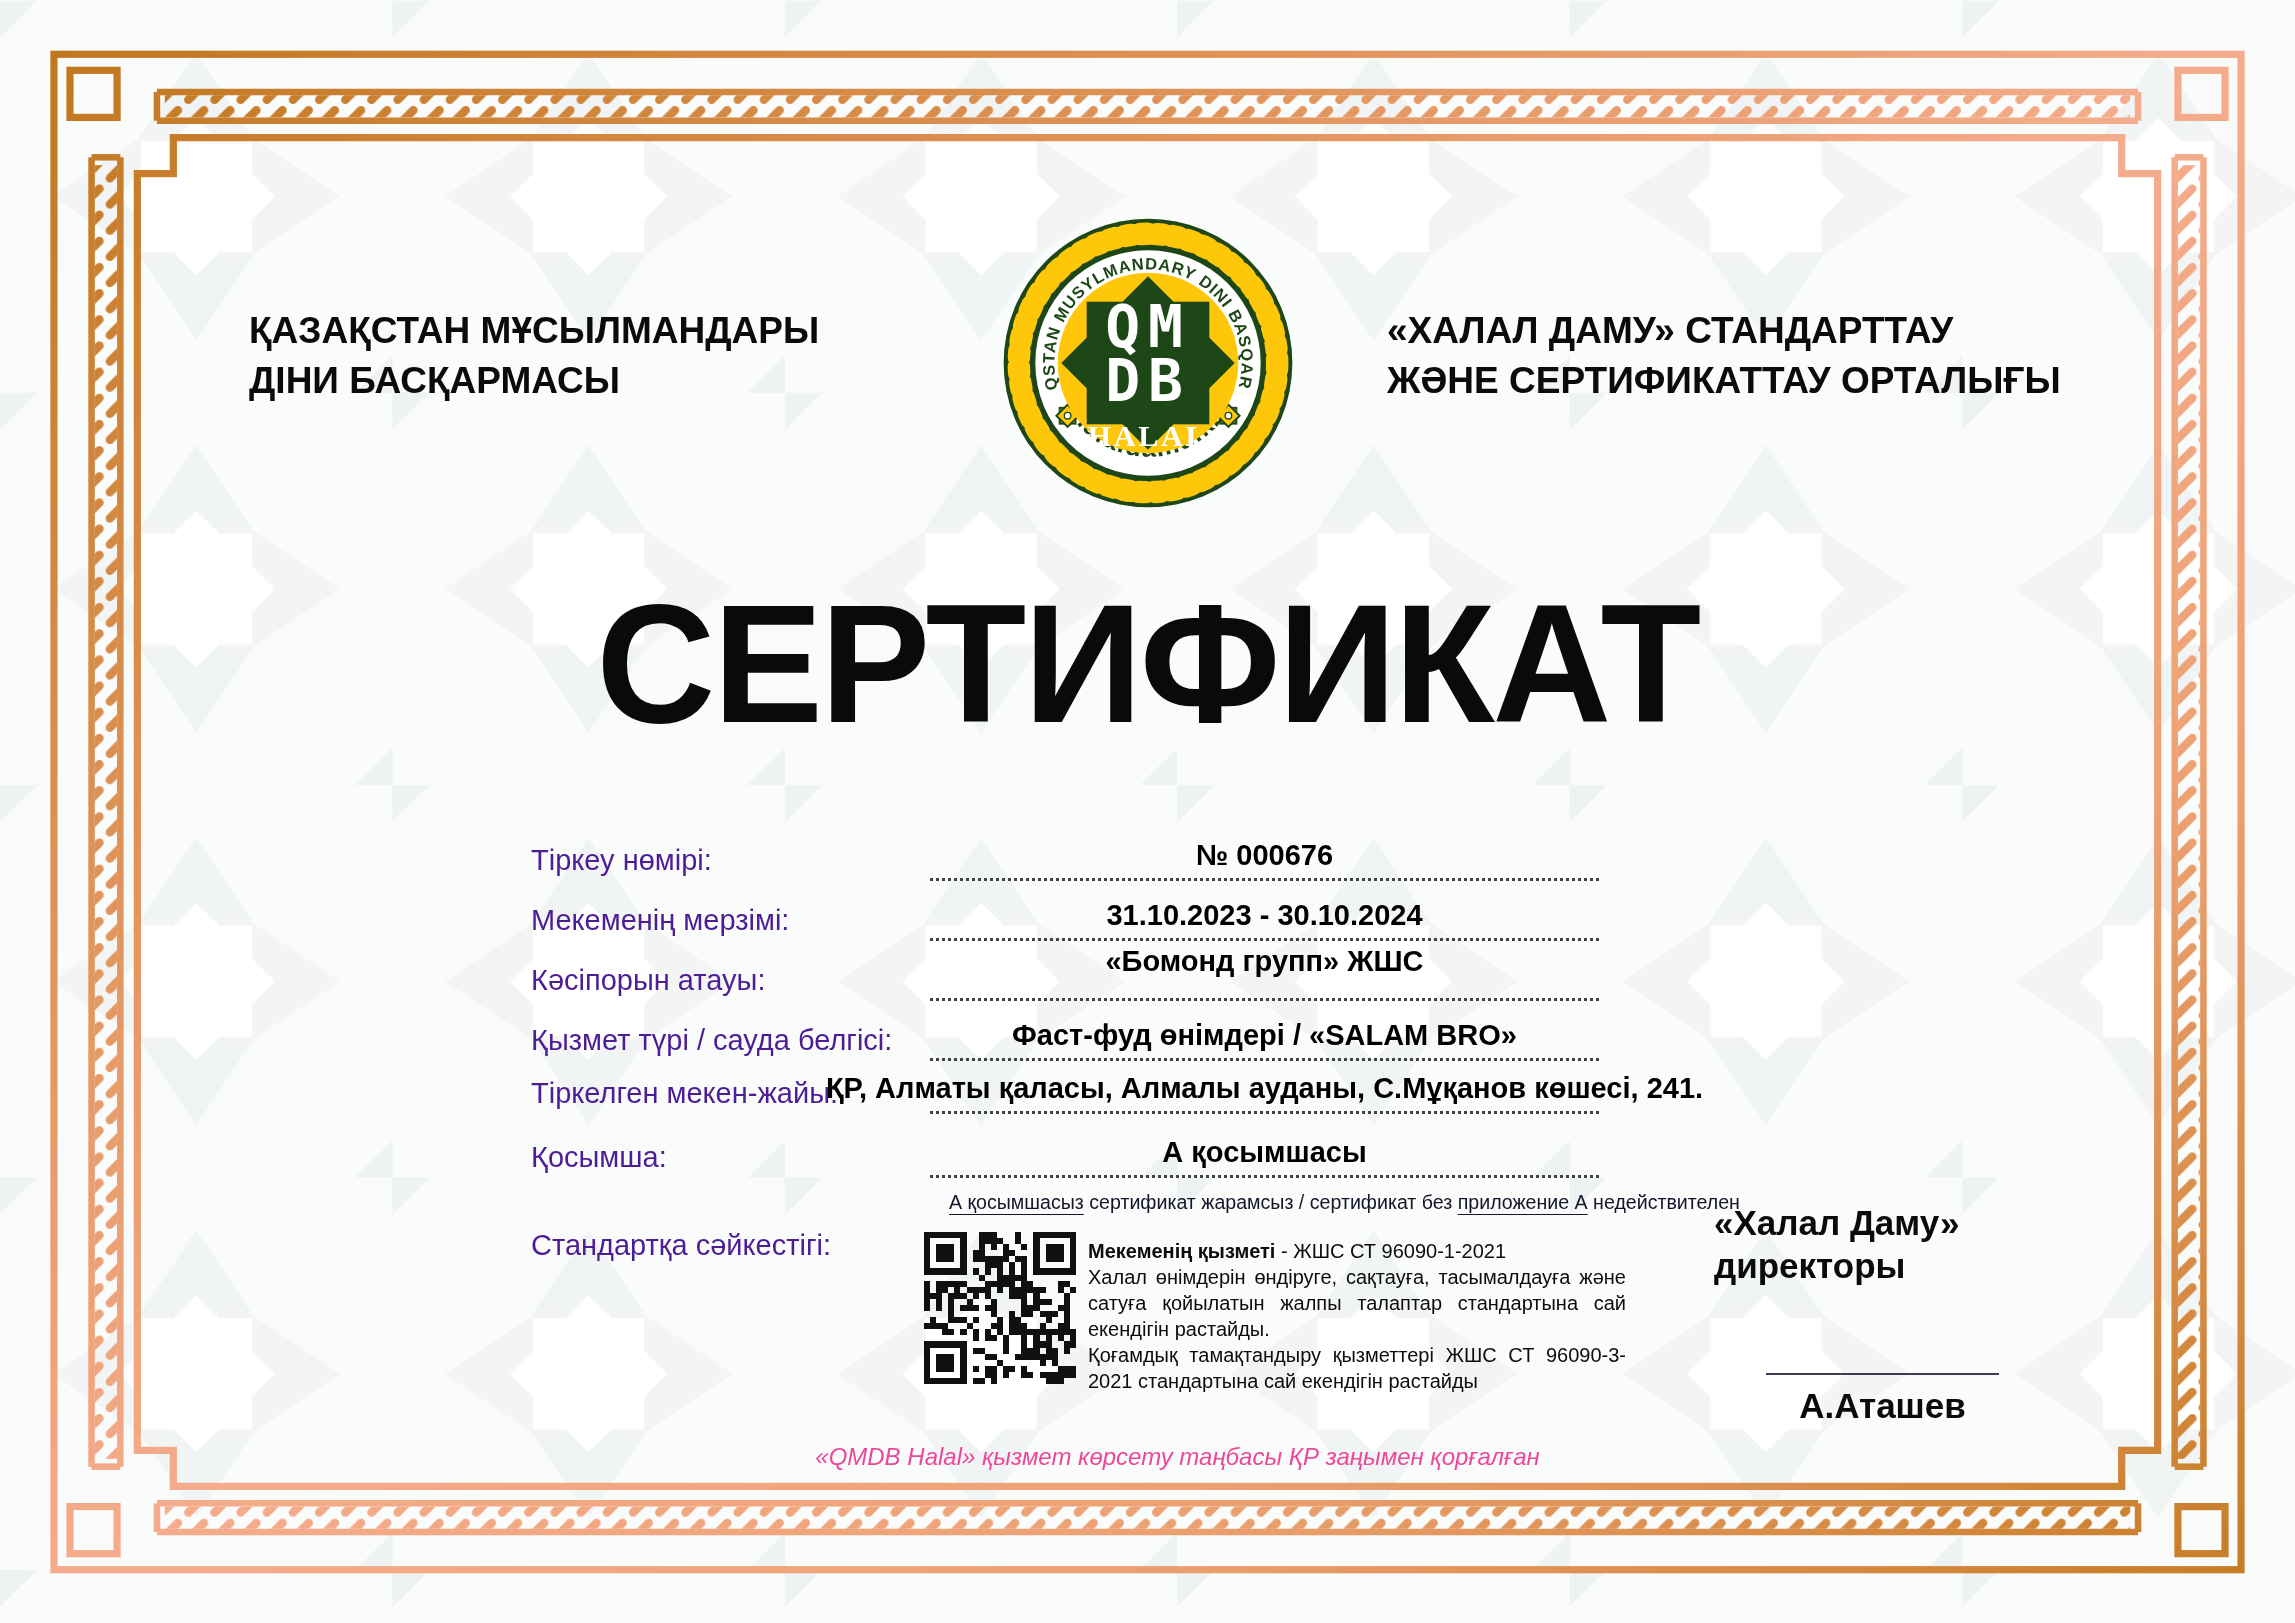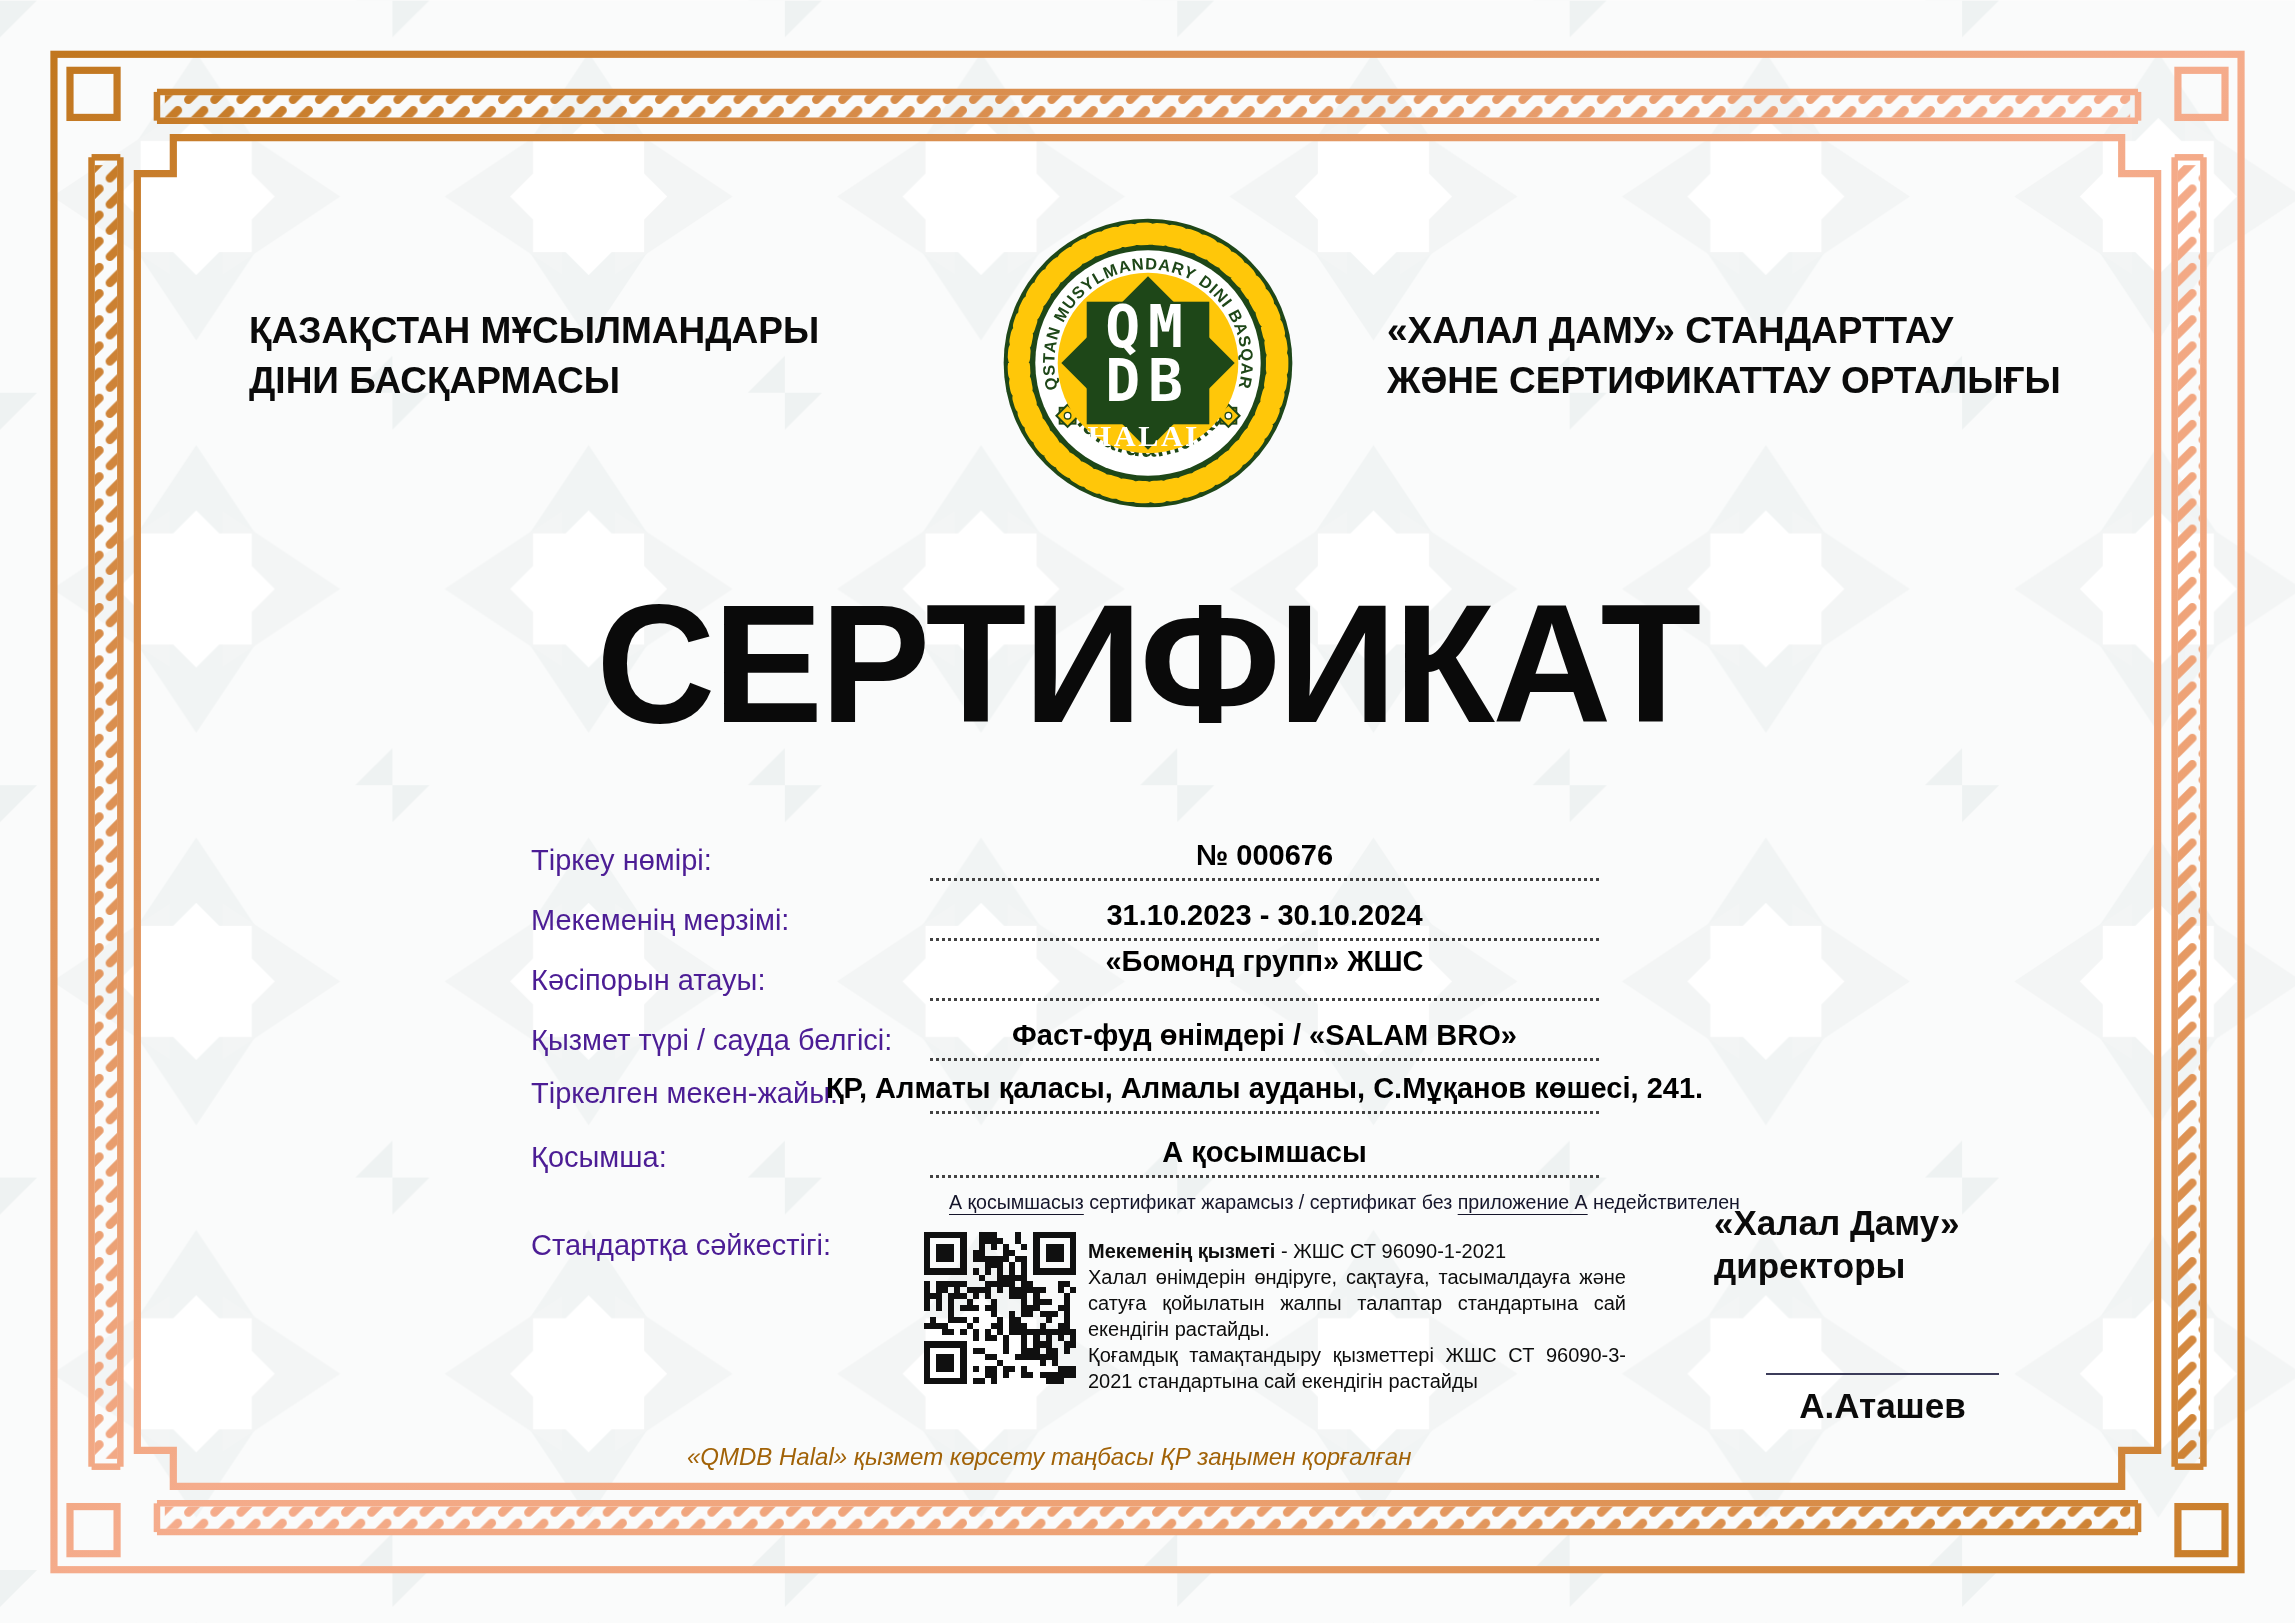--- a/index.html
+++ b/index.html
@@ -29,7 +29,7 @@
   .sig-name{left:1766px;width:233px;top:1386px;font-size:35px;font-weight:bold;
             text-align:center;color:#0b0b0b;}
   .footer-note{left:687px;width:981px;top:1443px;font-size:24px;font-style:italic;
-               color:#a16207;}
+               text-align:center;color:#ec4899;}
   #qr{left:924px;top:1232px;width:152px;height:152px;position:absolute;}
 </style>
 </head>

